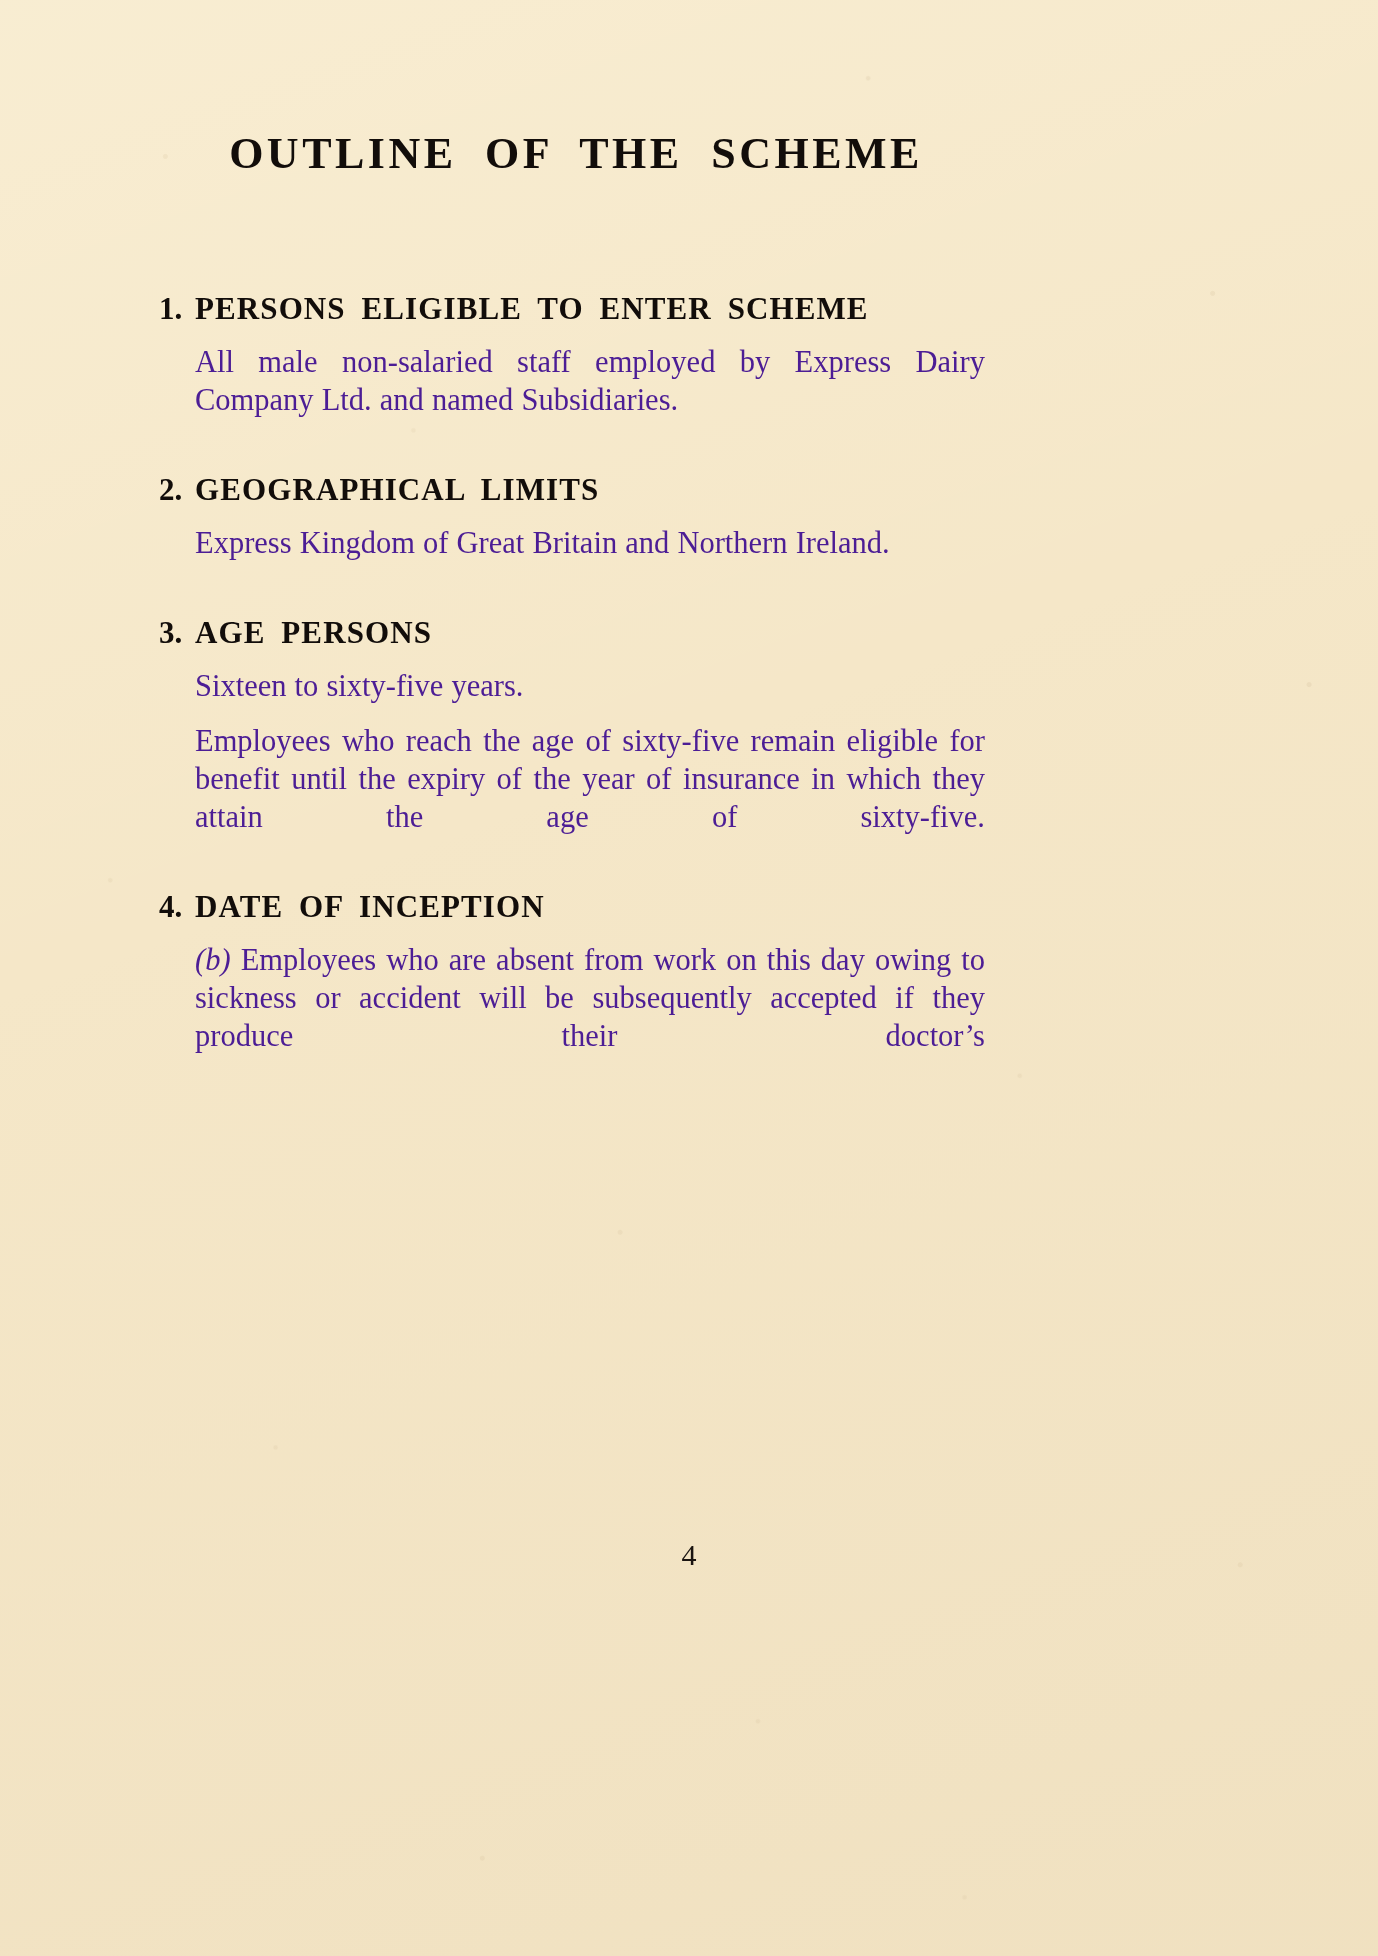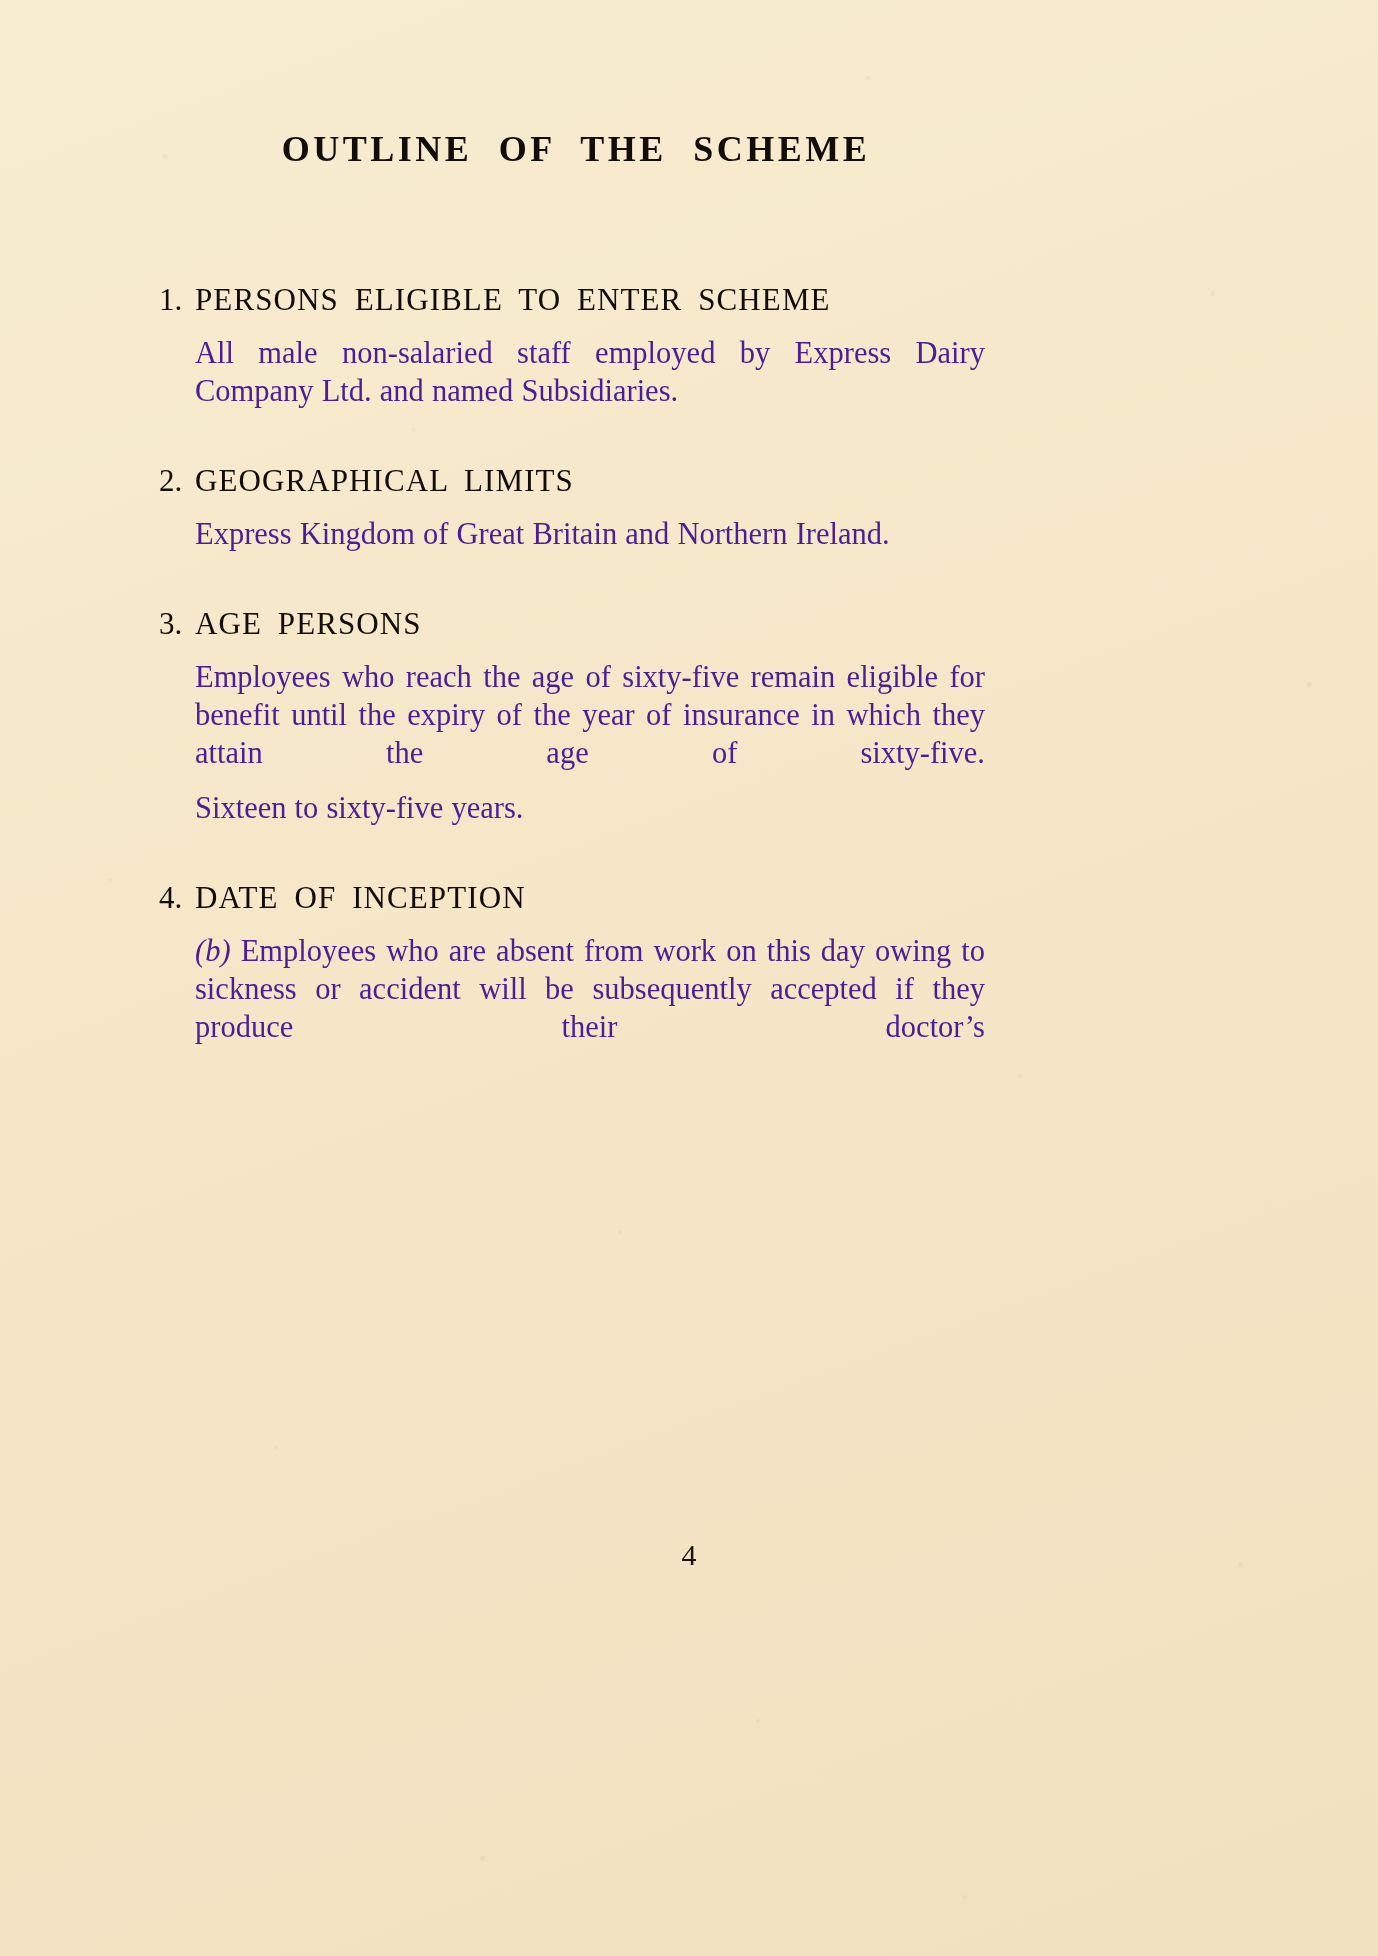--- a/index.html
+++ b/index.html
@@ -48,7 +48,7 @@
   .doc-title {
     margin: 0;
     padding-top: 128px;
-    font-size: 36px;
+    font-size: 44px;
     font-weight: 700;
     letter-spacing: 3.5px;
     text-align: center;

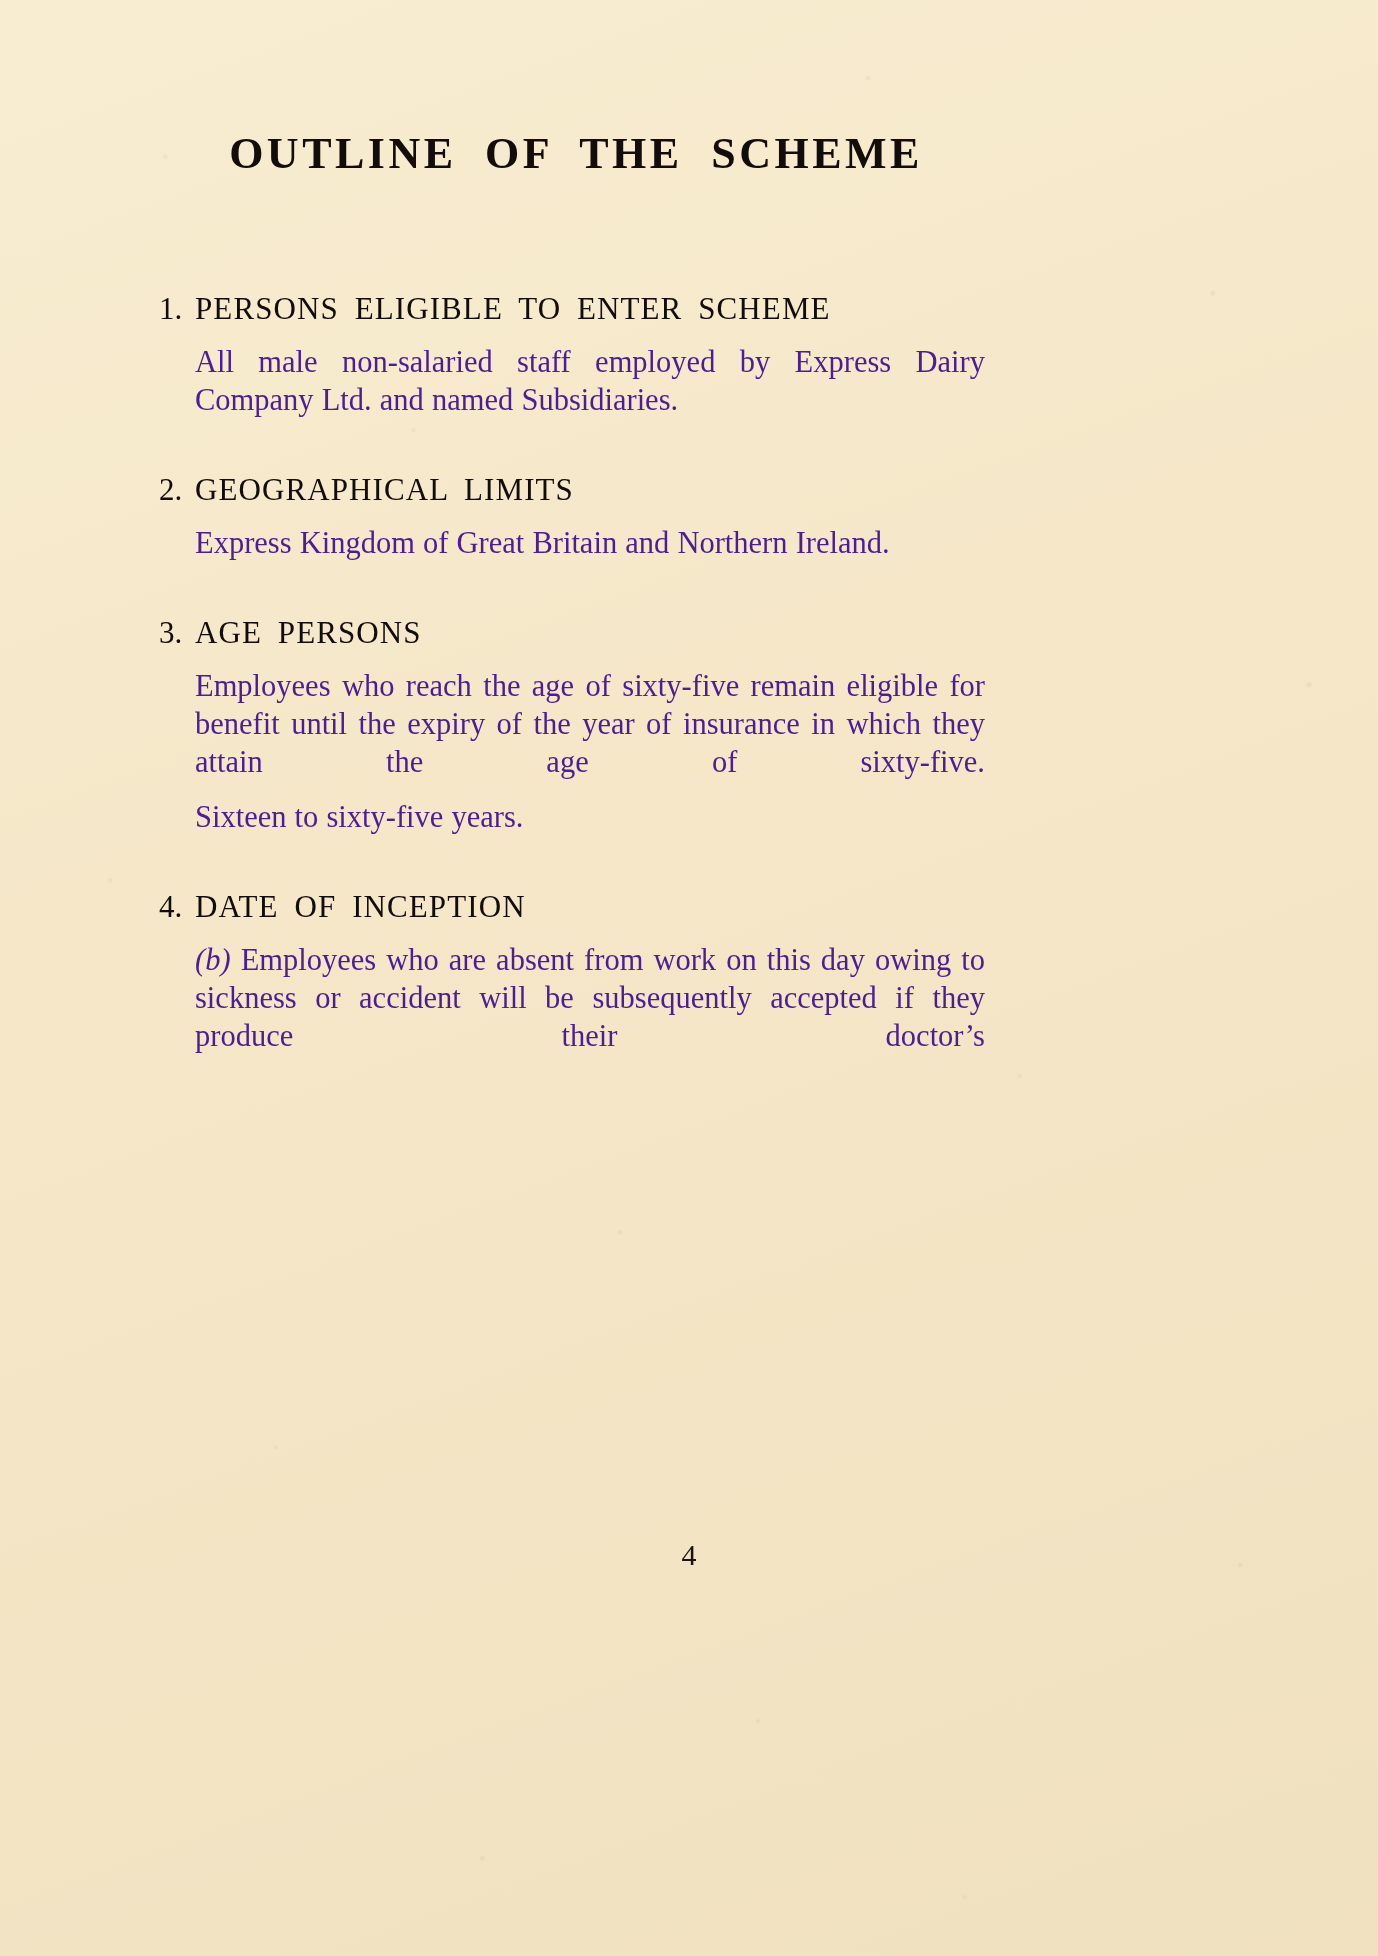--- a/index.html
+++ b/index.html
@@ -66,7 +66,7 @@
   .section-heading {
     display: block;
     font-size: 31px;
-    font-weight: 400;
+    font-weight: 700;
     letter-spacing: 1.1px;
     word-spacing: 7px;
     color: #120d0a;

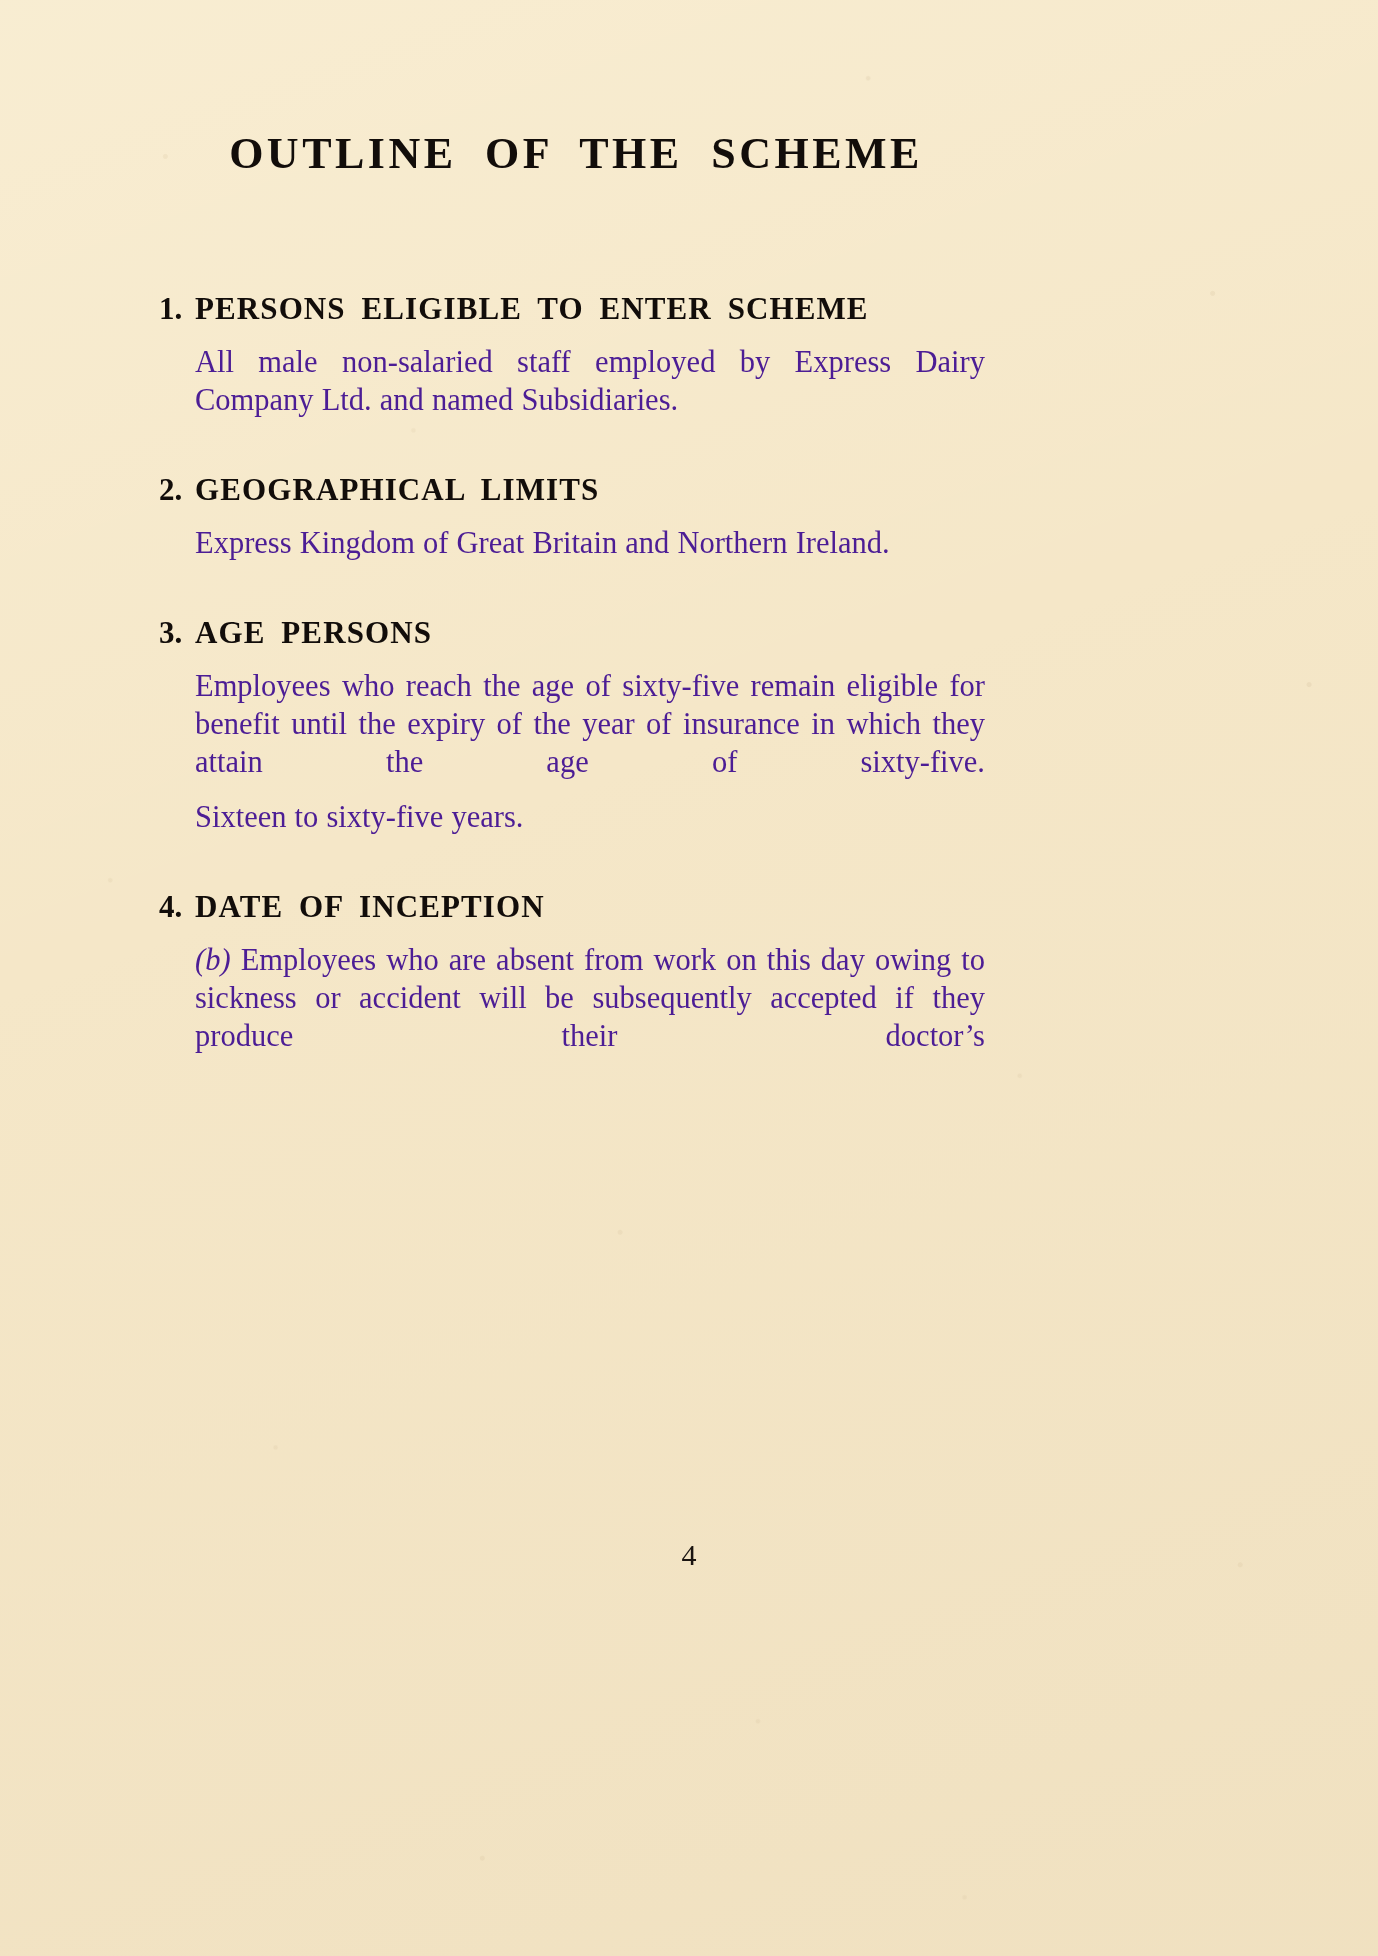--- a/index.html
+++ b/index.html
@@ -130,8 +130,8 @@
       <div class="gap-after-section"></div>
       <div class="section">
         <div class="section-heading"><span class="num">3.</span><span>AGE  PERSONS</span></div>
+        <p class="para">Sixteen to sixty-five years.</p>
         <p class="para last-justified">Employees who reach the age of sixty-five remain eligible for benefit until the expiry of the year of insurance in which they attain the age of sixty-five.</p>
-        <p class="para">Sixteen to sixty-five years.</p>
       </div>
 
       <div class="gap-after-section"></div>

